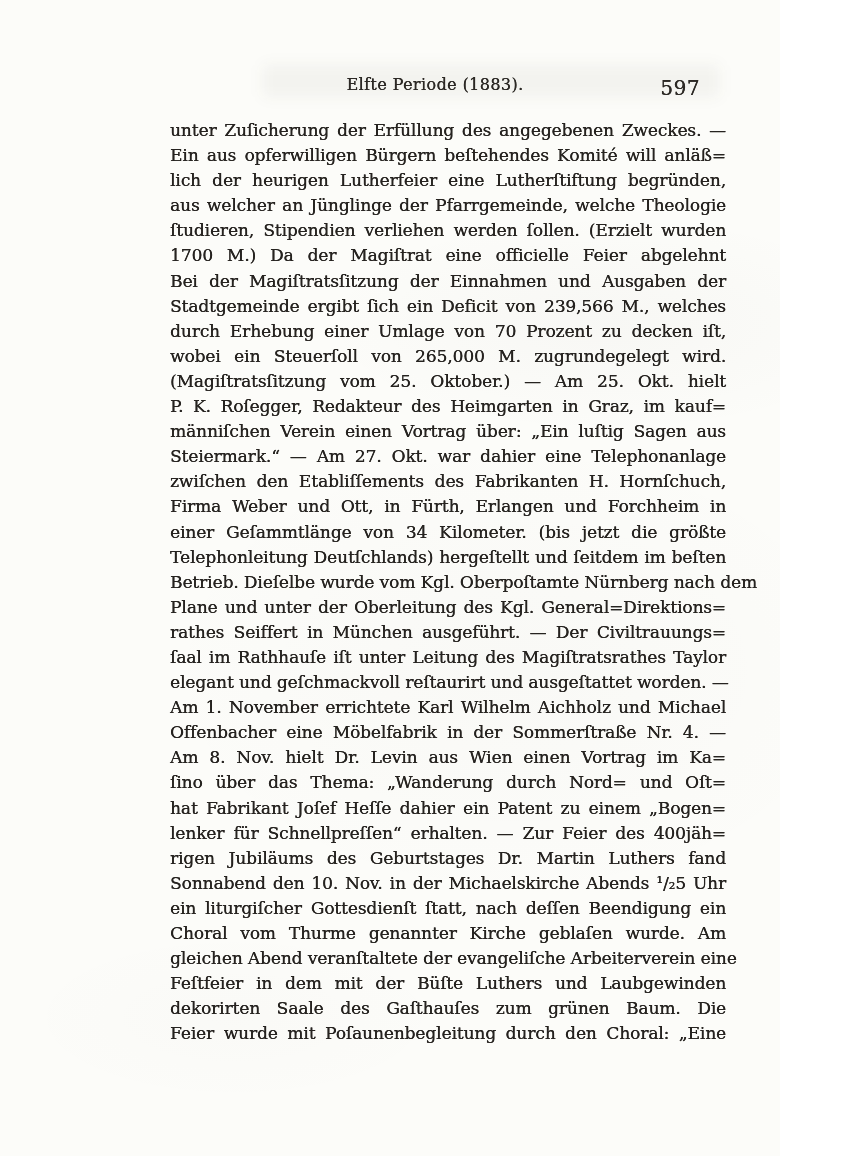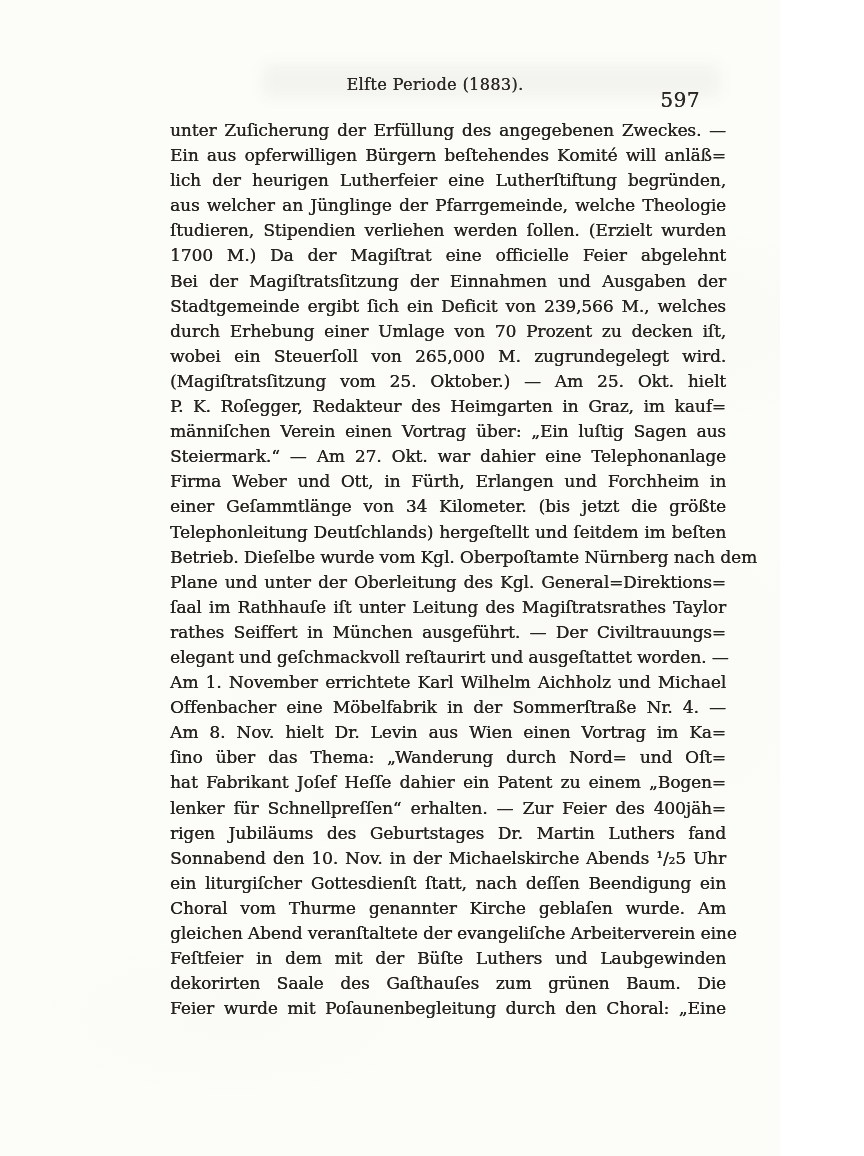--- a/index.html
+++ b/index.html
@@ -52,7 +52,7 @@
   .page-number {
     position: absolute;
     right: 13px;
-    top: 16px;
+    top: 4px;
     font-size: 20px;
     letter-spacing: 0.5px;
     color: #2c2925;

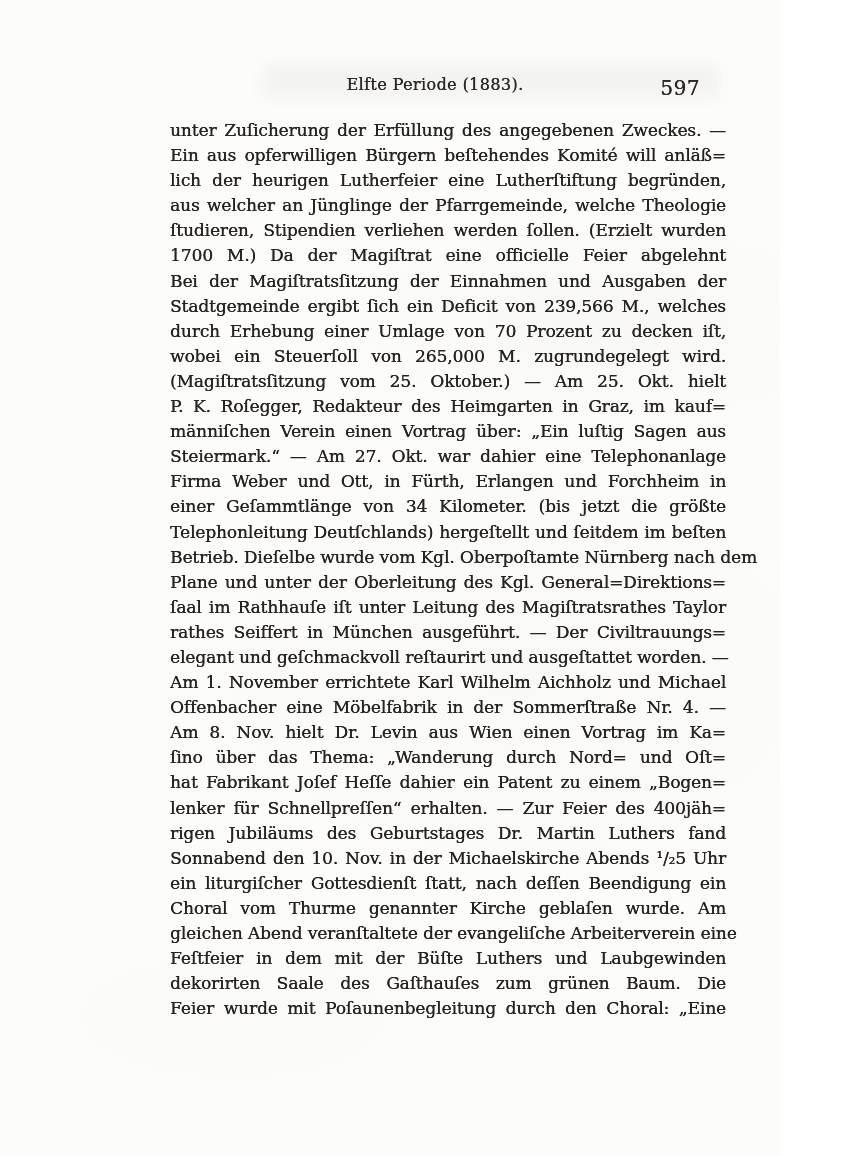--- a/index.html
+++ b/index.html
@@ -102,6 +102,7 @@
       <div class="text-line">P. K. Roſegger, Redakteur des Heimgarten in Graz, im kauf=</div>
       <div class="text-line">männiſchen Verein einen Vortrag über: „Ein luſtig Sagen aus</div>
       <div class="text-line">Steiermark.“ — Am 27. Okt. war dahier eine Telephonanlage</div>
+      <div class="text-line">zwiſchen den Etabliſſements des Fabrikanten H. Hornſchuch,</div>
       <div class="text-line">Firma Weber und Ott, in Fürth, Erlangen und Forchheim in</div>
       <div class="text-line">einer Geſammtlänge von 34 Kilometer. (bis jetzt die größte</div>
       <div class="text-line">Telephonleitung Deutſchlands) hergeſtellt und ſeitdem im beſten</div>

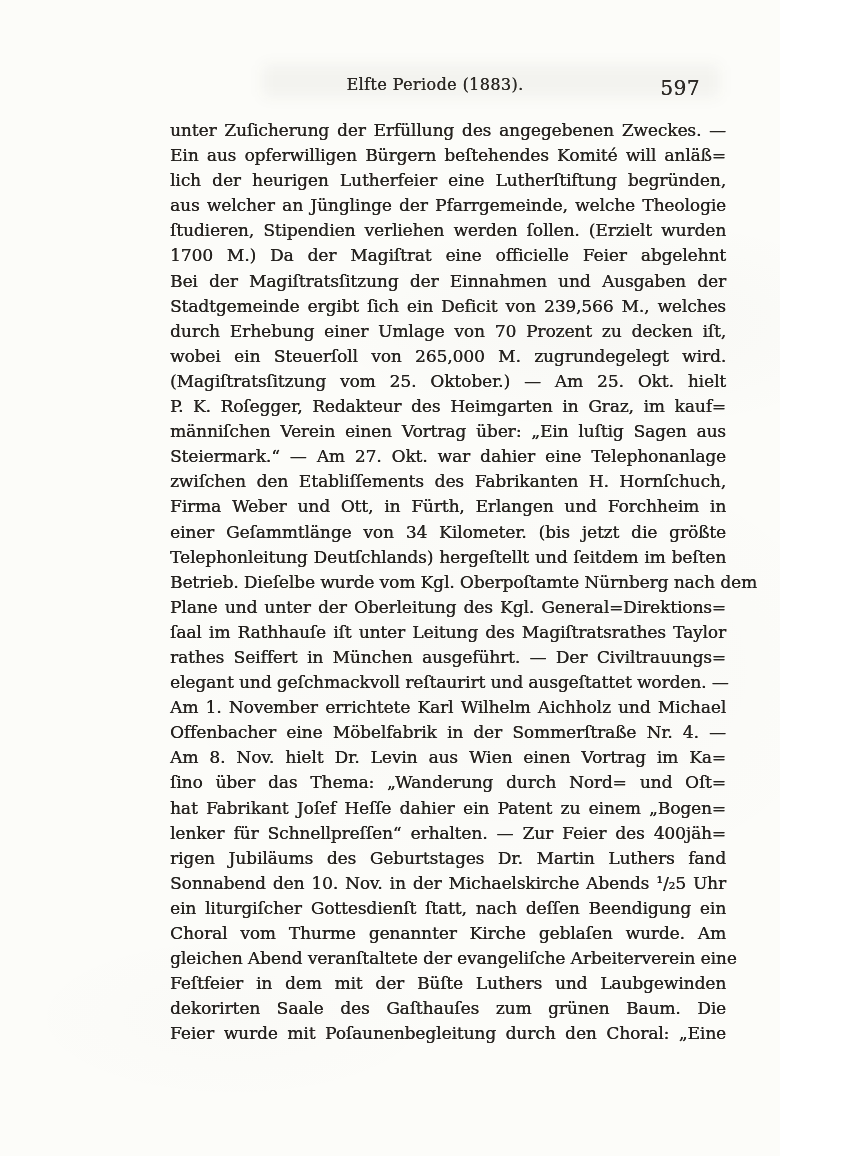--- a/index.html
+++ b/index.html
@@ -108,8 +108,8 @@
       <div class="text-line">Telephonleitung Deutſchlands) hergeſtellt und ſeitdem im beſten</div>
       <div class="text-line">Betrieb. Dieſelbe wurde vom Kgl. Oberpoſtamte Nürnberg nach dem</div>
       <div class="text-line">Plane und unter der Oberleitung des Kgl. General=Direktions=</div>
+      <div class="text-line">rathes Seiffert in München ausgeführt. — Der Civiltrauungs=</div>
       <div class="text-line">ſaal im Rathhauſe iſt unter Leitung des Magiſtratsrathes Taylor</div>
-      <div class="text-line">rathes Seiffert in München ausgeführt. — Der Civiltrauungs=</div>
       <div class="text-line">elegant und geſchmackvoll reſtaurirt und ausgeſtattet worden. —</div>
       <div class="text-line">Am 1. November errichtete Karl Wilhelm Aichholz und Michael</div>
       <div class="text-line">Offenbacher eine Möbelfabrik in der Sommerſtraße Nr. 4. —</div>

